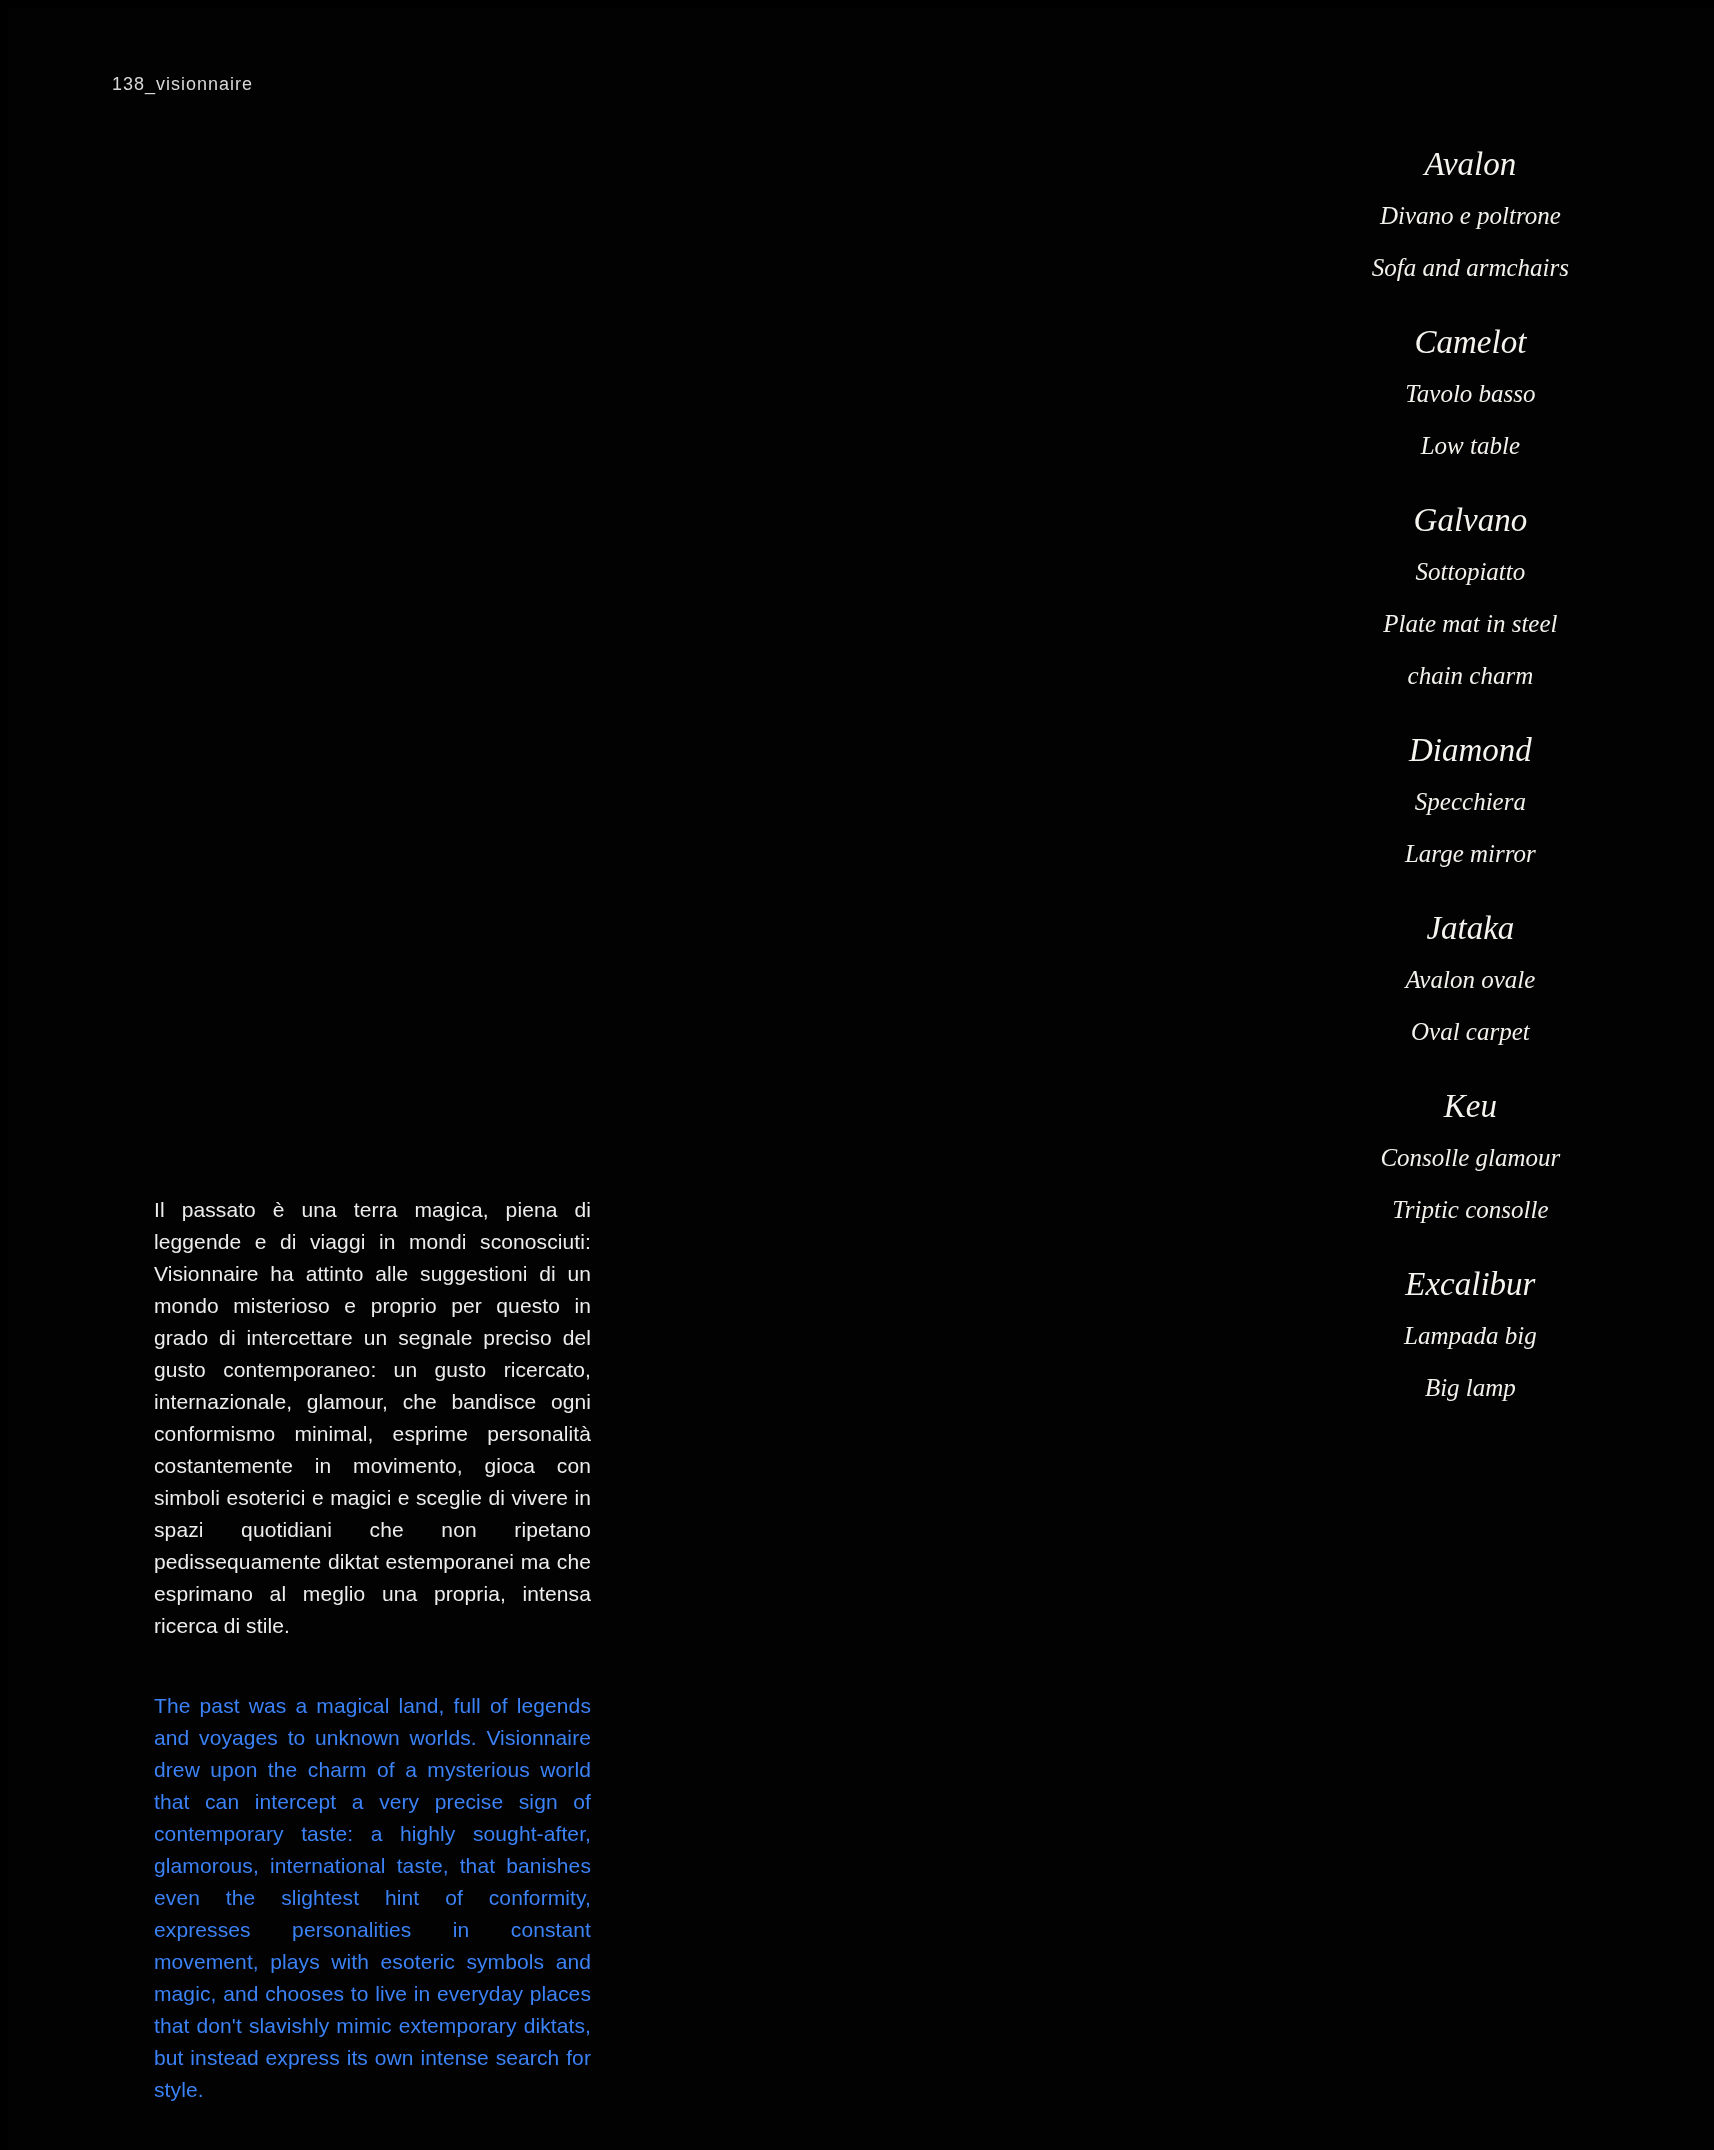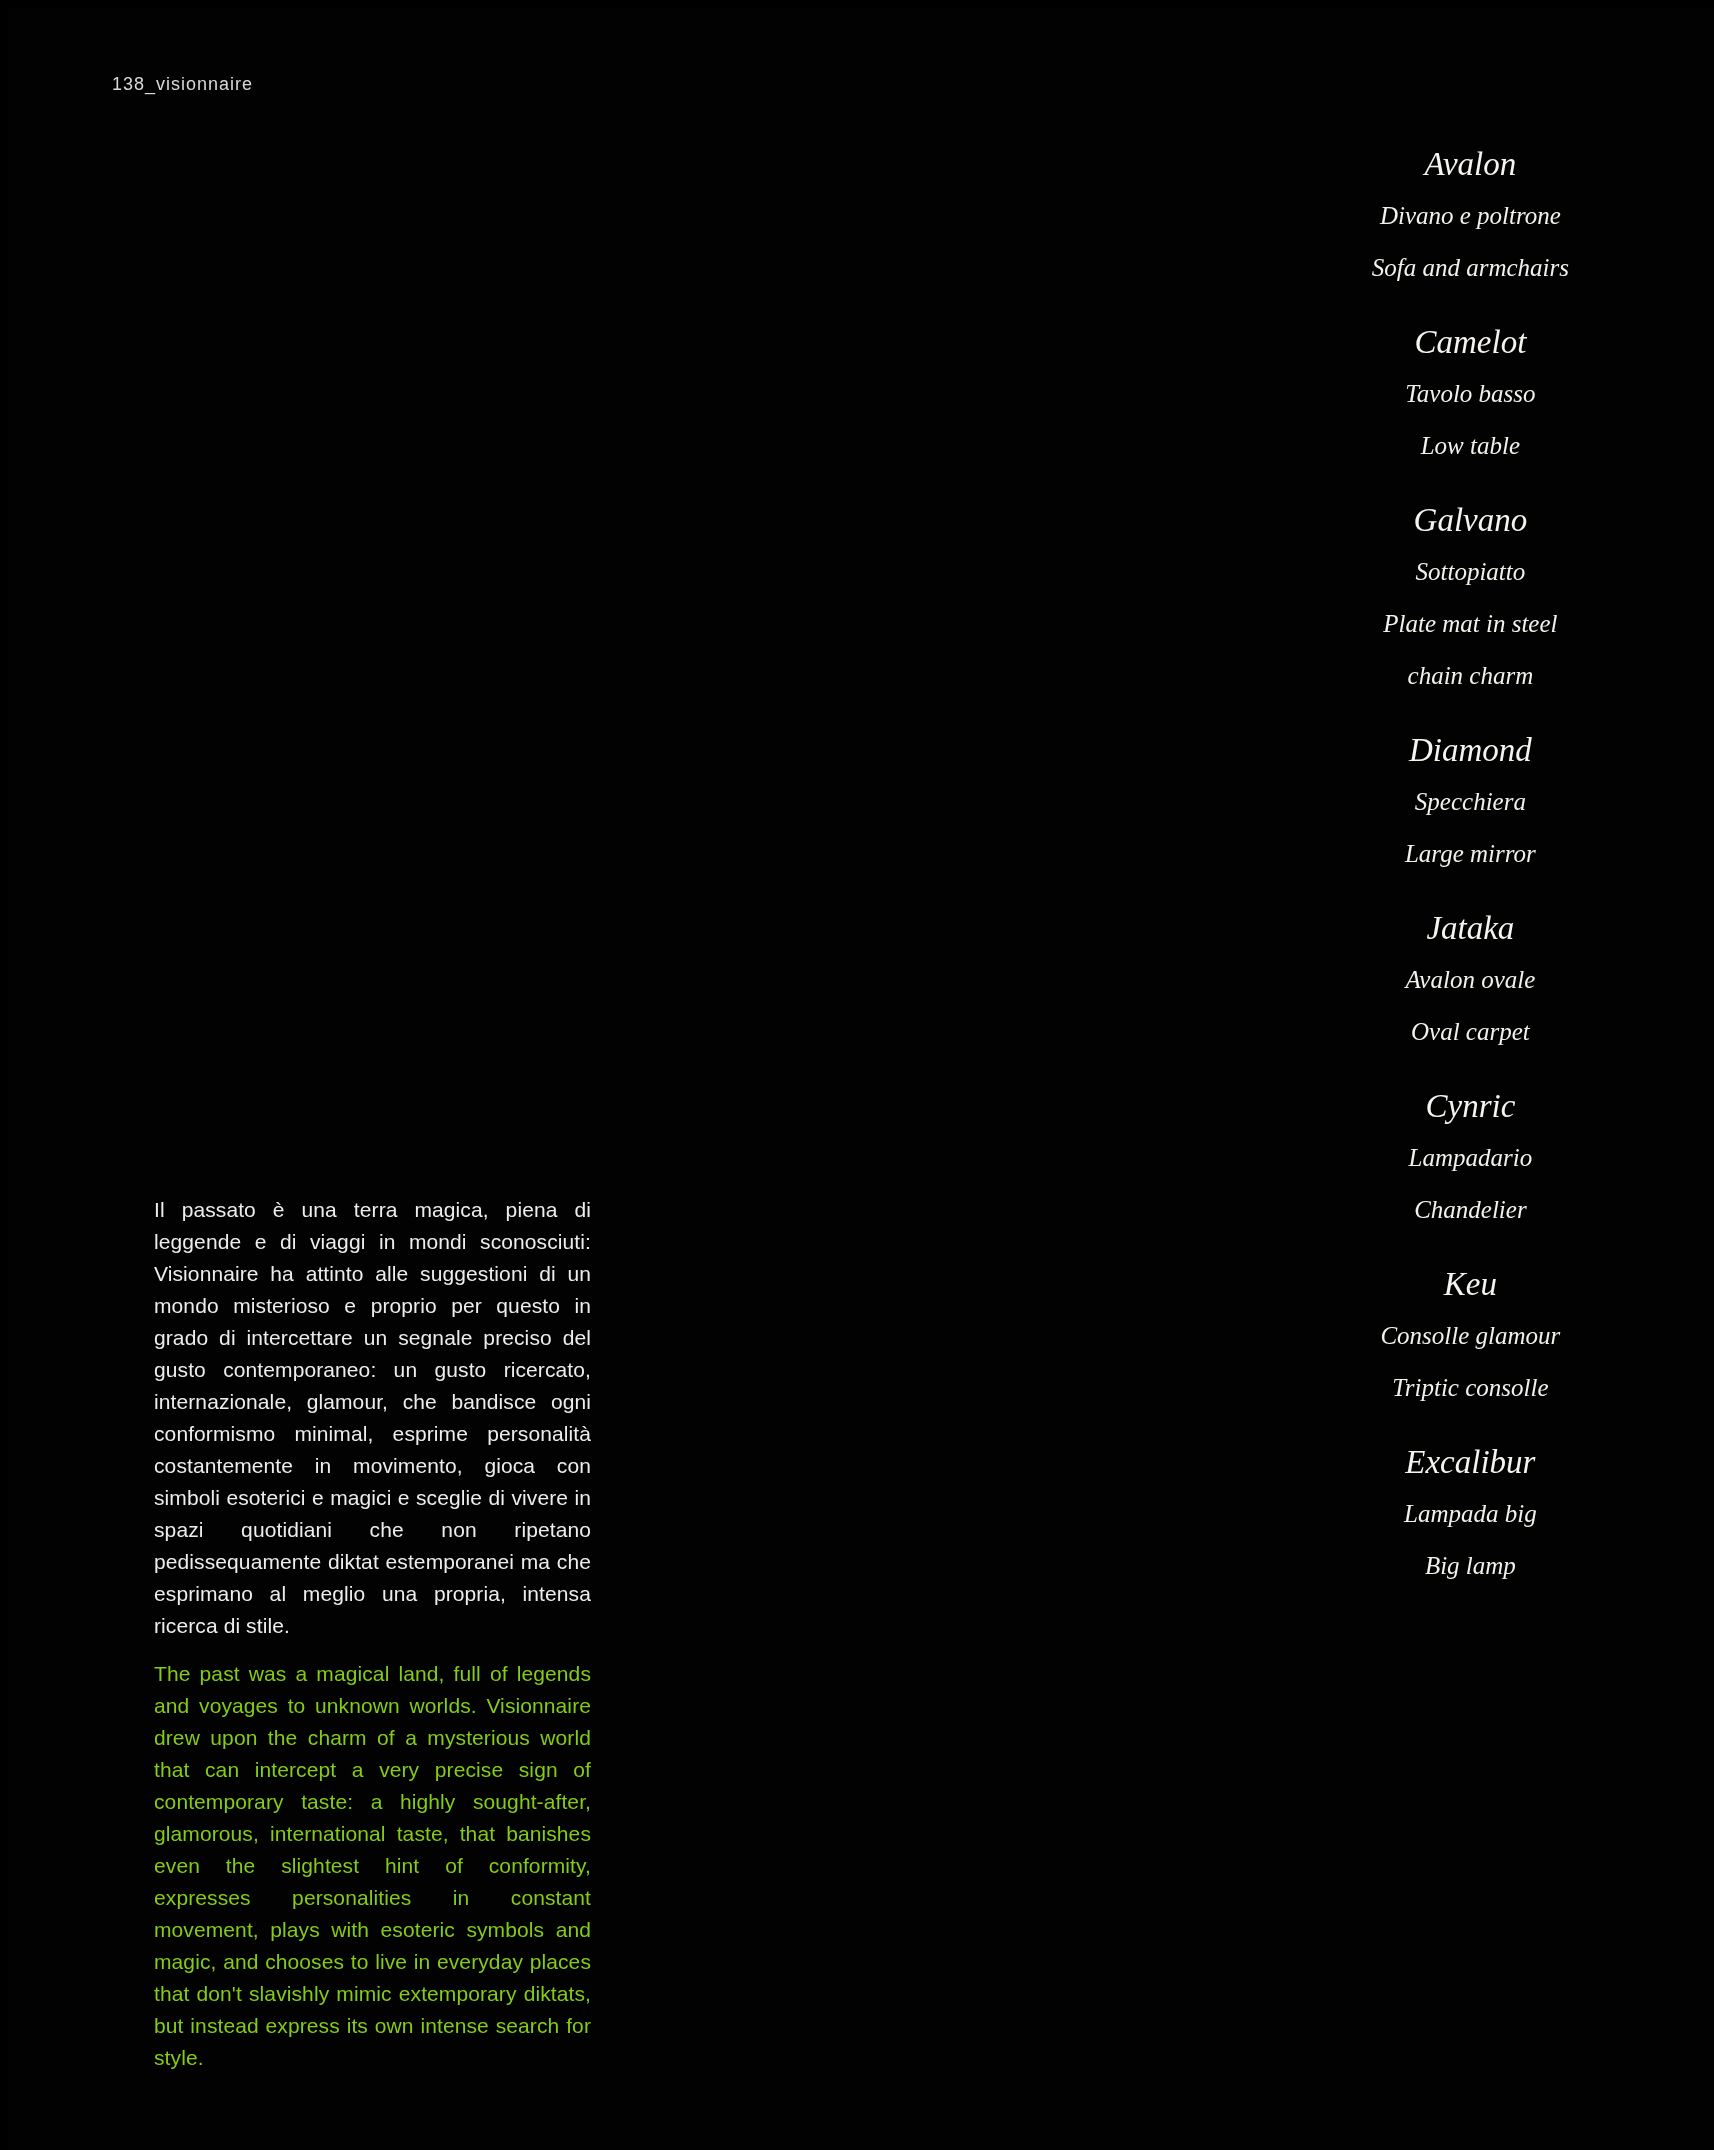--- a/index.html
+++ b/index.html
@@ -100,11 +100,6 @@
       <div class="product-line">Oval carpet</div>
     </div>
 
-    <div class="product">
-      <div class="product-name">Cynric</div>
-      <div class="product-line">Lampadario</div>
-      <div class="product-line">Chandelier</div>
-    </div>
 
     <div class="product">
       <div class="product-name">Keu</div>

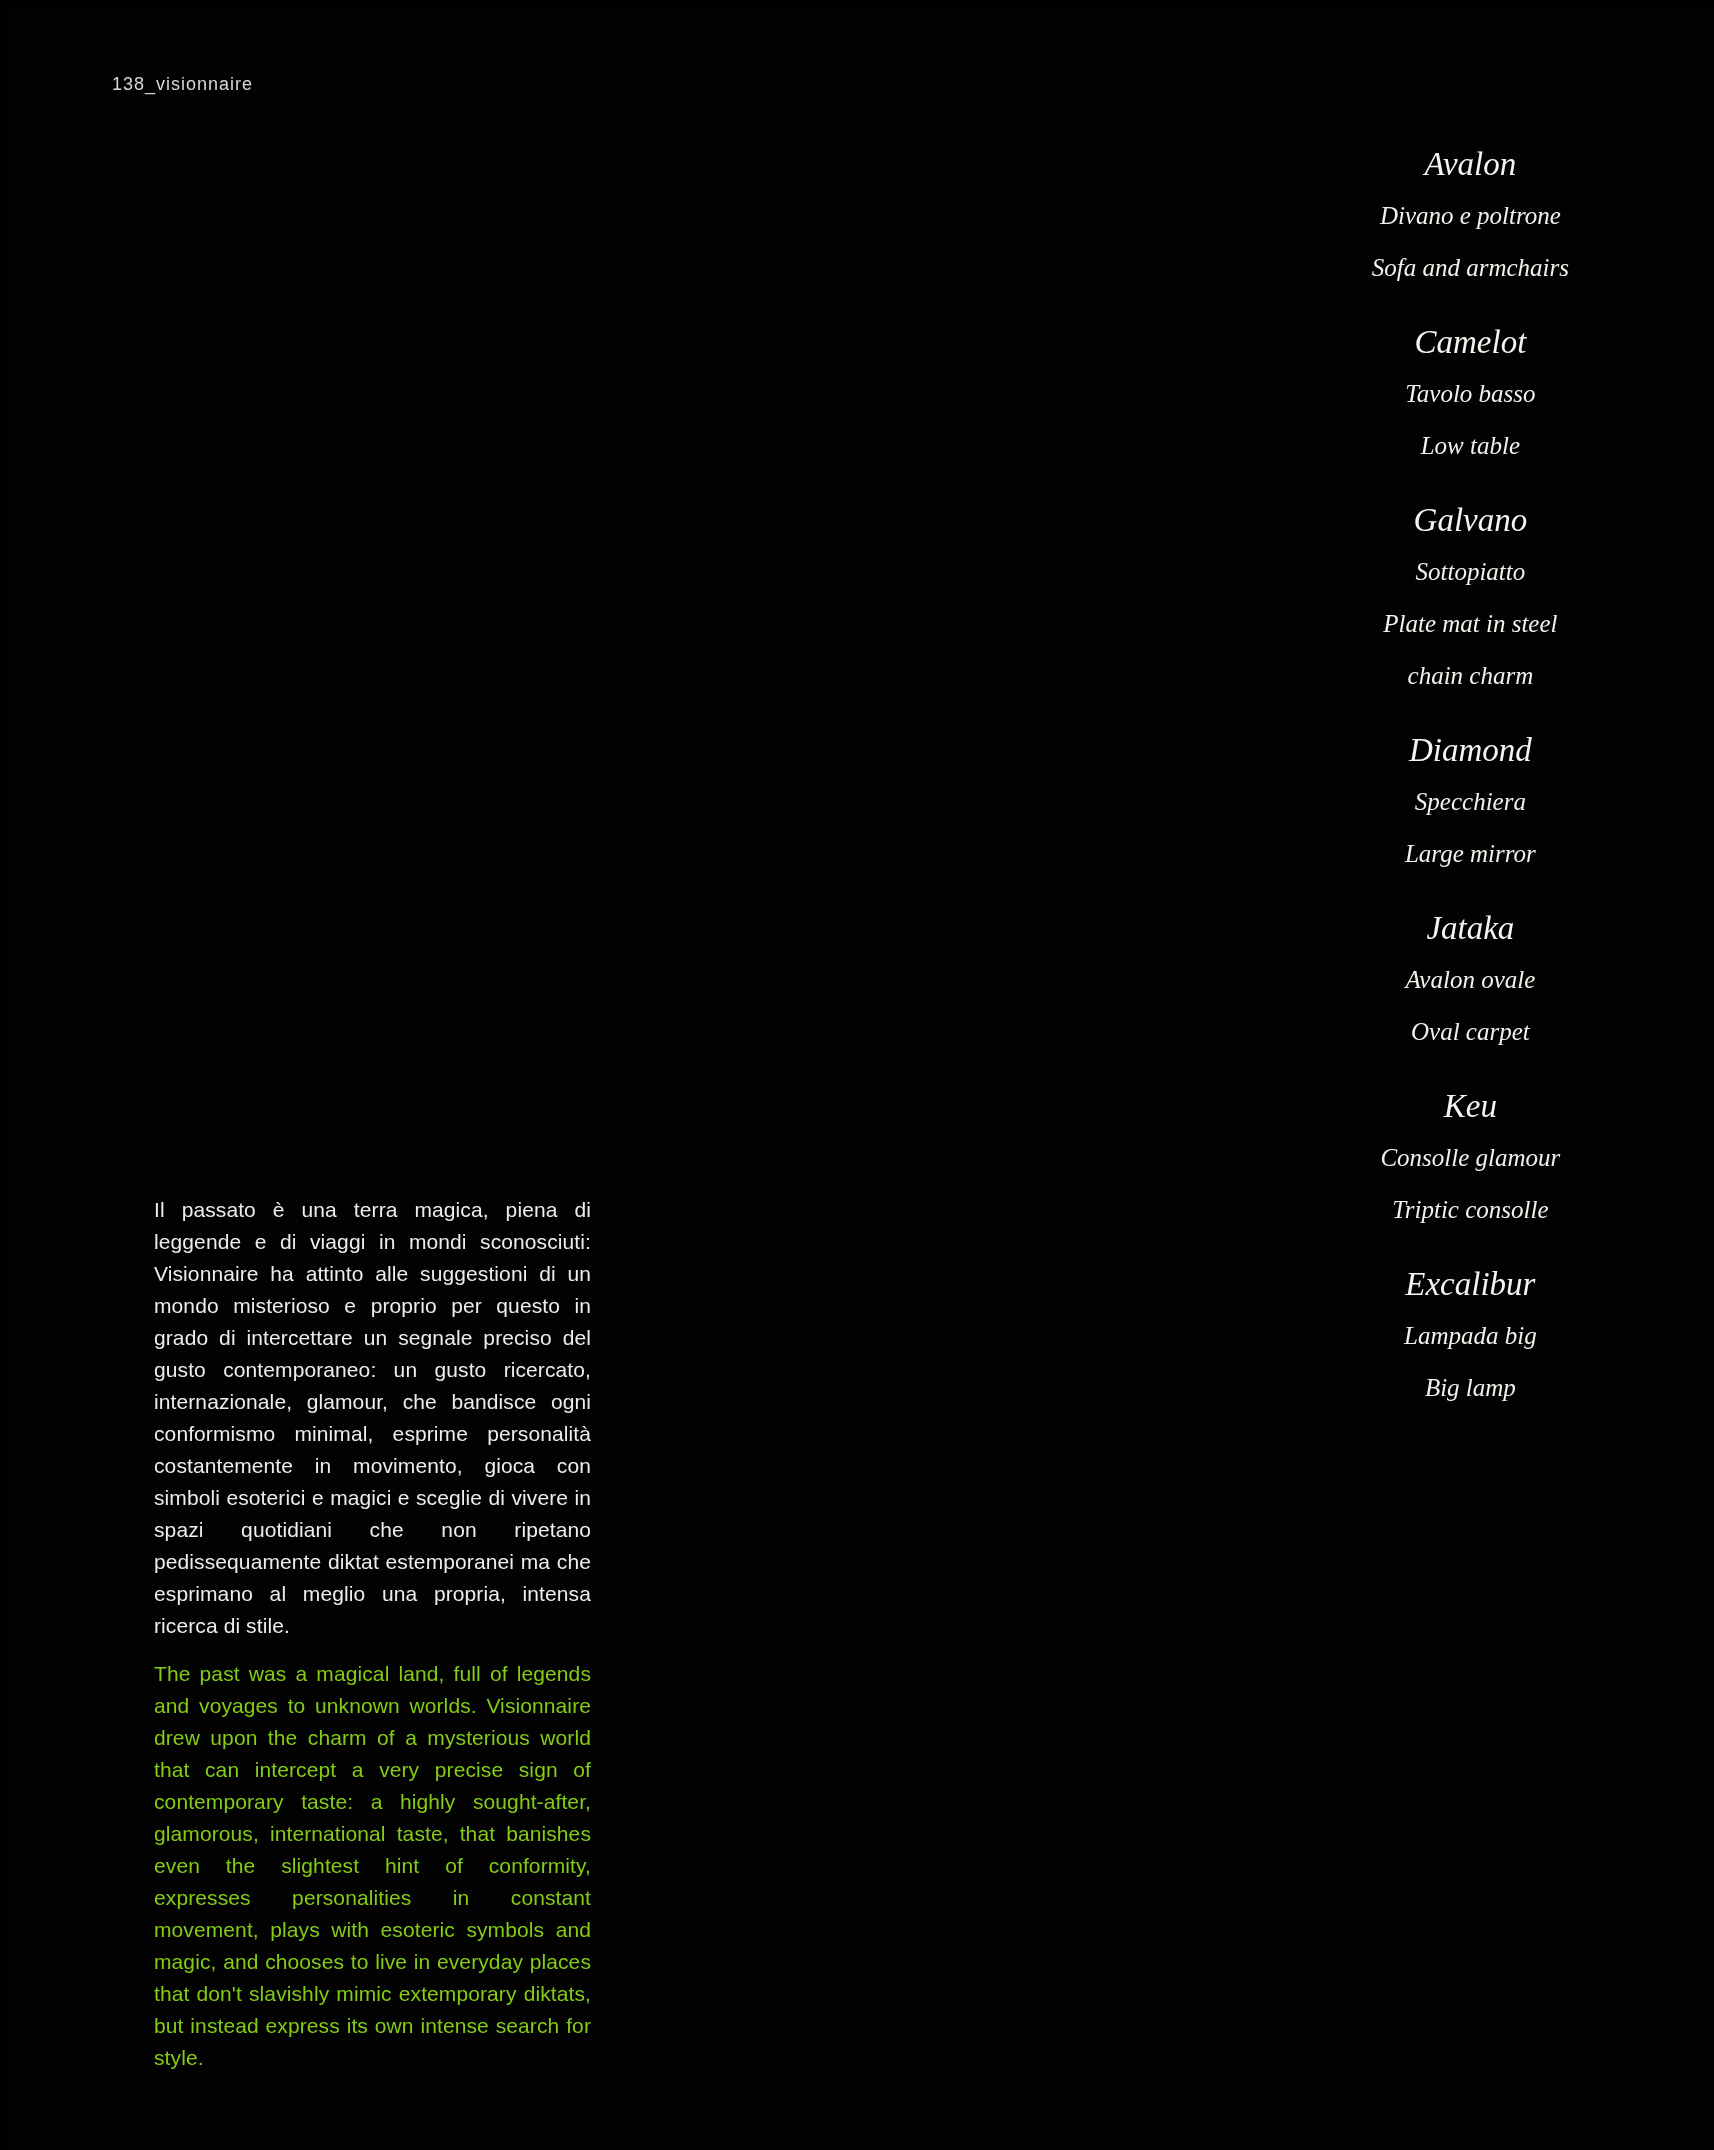--- a/index.html
+++ b/index.html
@@ -58,7 +58,7 @@
     letter-spacing: 0.1px;
   }
   .intro .para-it { color: #ededed; }
-  .intro .para-en { color: #84cc16; }
+  .intro .para-en { color: #3b82f6; margin-top: 32px; }
 </style>
 </head>
 <body>

